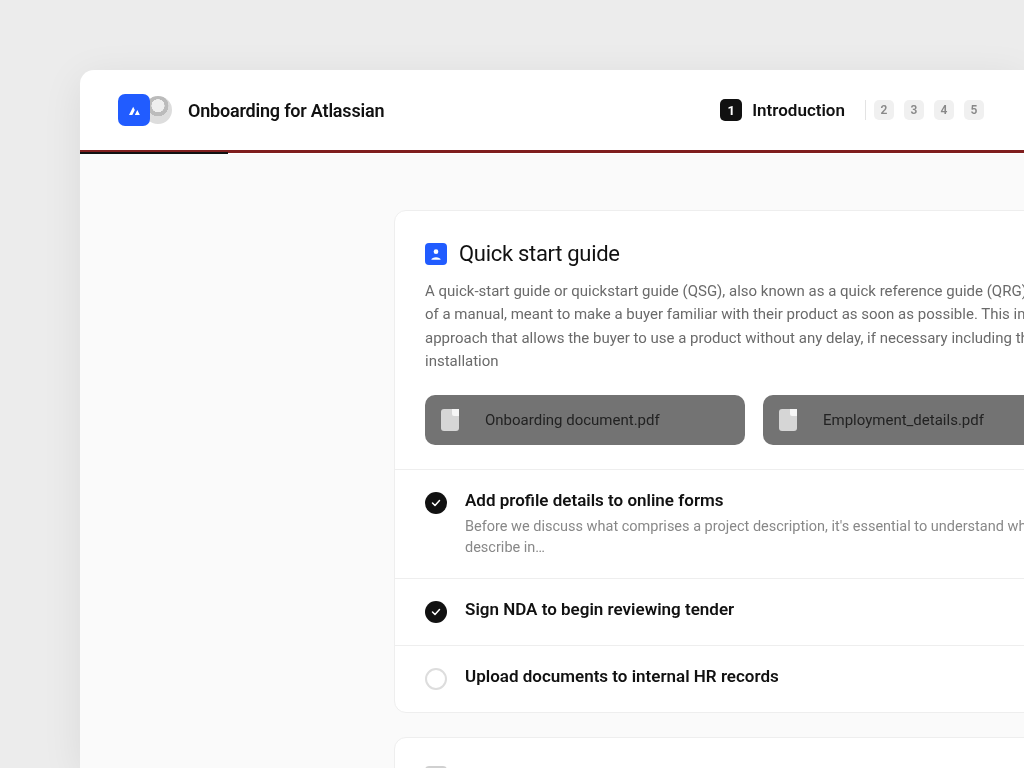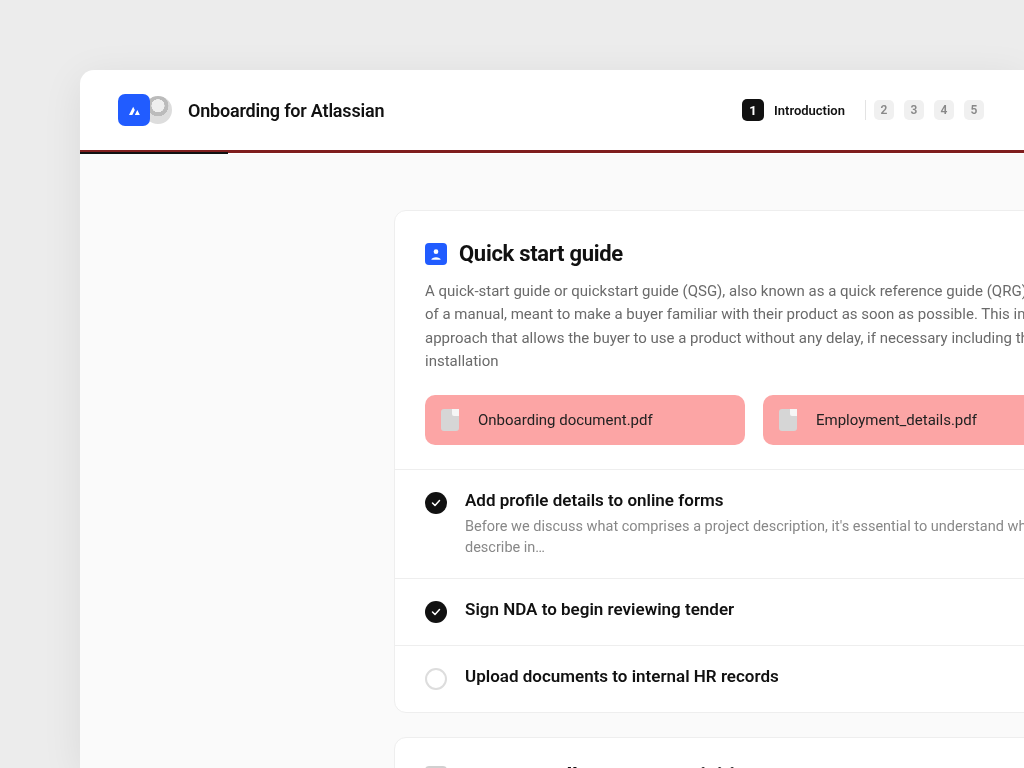--- a/index.html
+++ b/index.html
@@ -87,7 +87,7 @@
     justify-content: center;
   }
   .step-label {
-    font-size: 13px;
+    font-size: 17px;
     font-weight: 600;
     color: #111;
   }

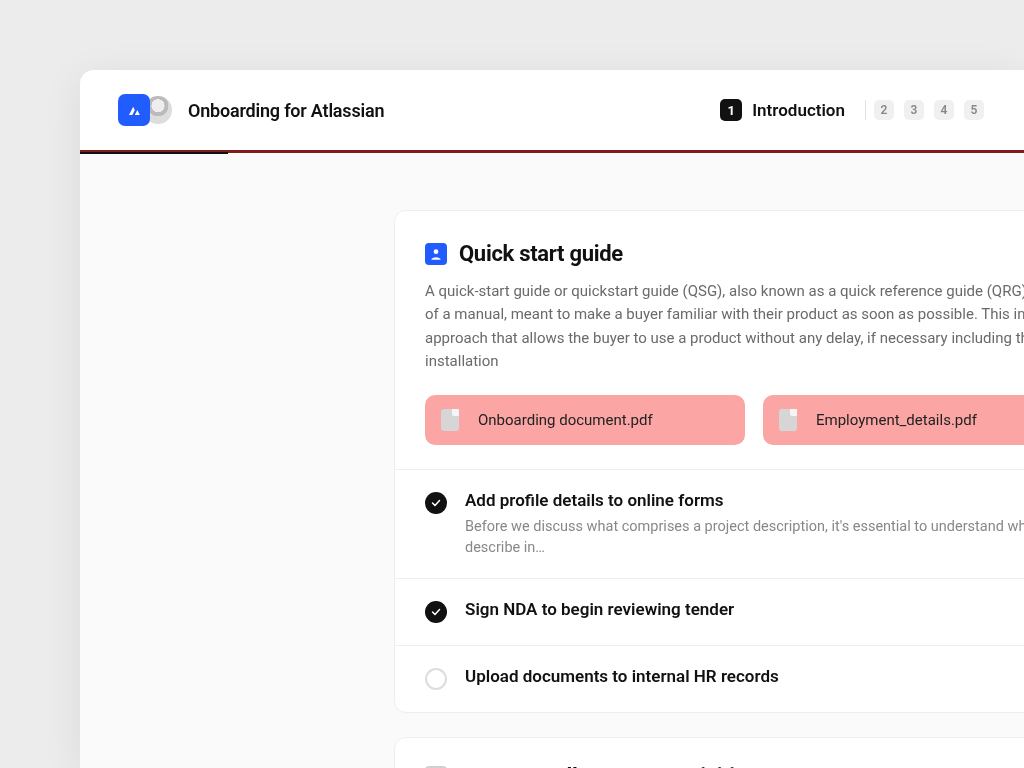--- a/index.html
+++ b/index.html
@@ -156,7 +156,7 @@
   }
   .card-title {
     font-size: 22px;
-    font-weight: 700;
+    font-weight: 400;
     color: #111;
     letter-spacing: -0.3px;
   }

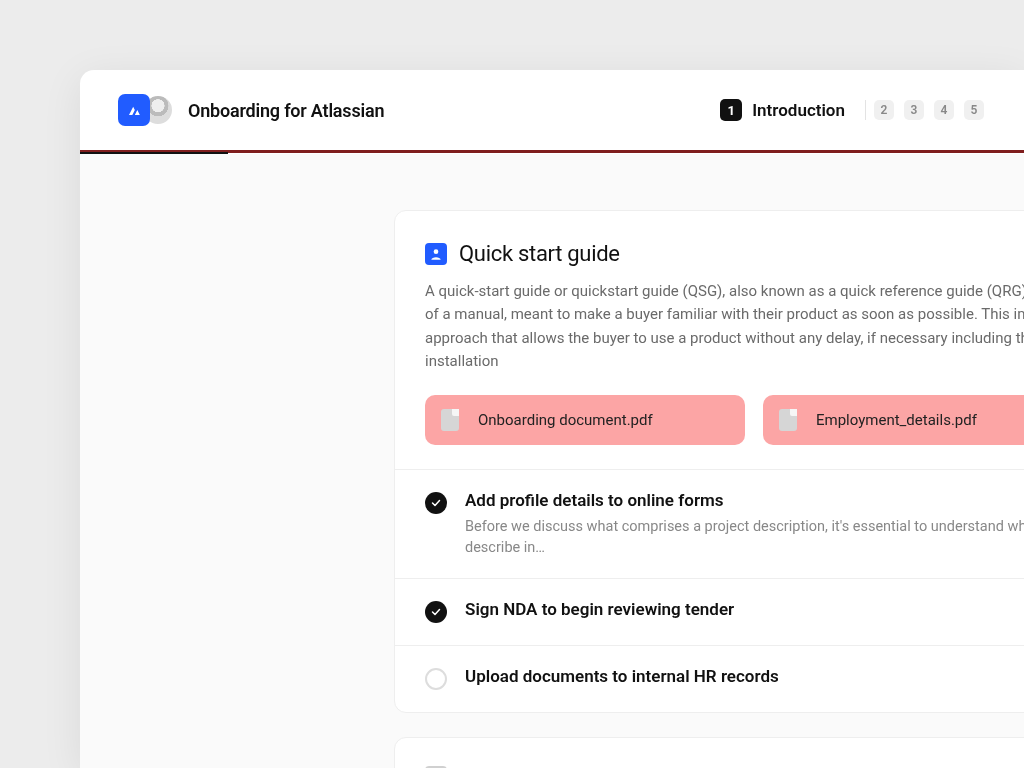--- a/index.html
+++ b/index.html
@@ -175,8 +175,8 @@
     flex: 1;
     display: flex;
     align-items: center;
-    gap: 19px;
-    background: #fca5a5;
+    gap: 26px;
+    background: #737373;
     border-radius: 10px;
     padding: 14px 16px;
     font-size: 15px;

